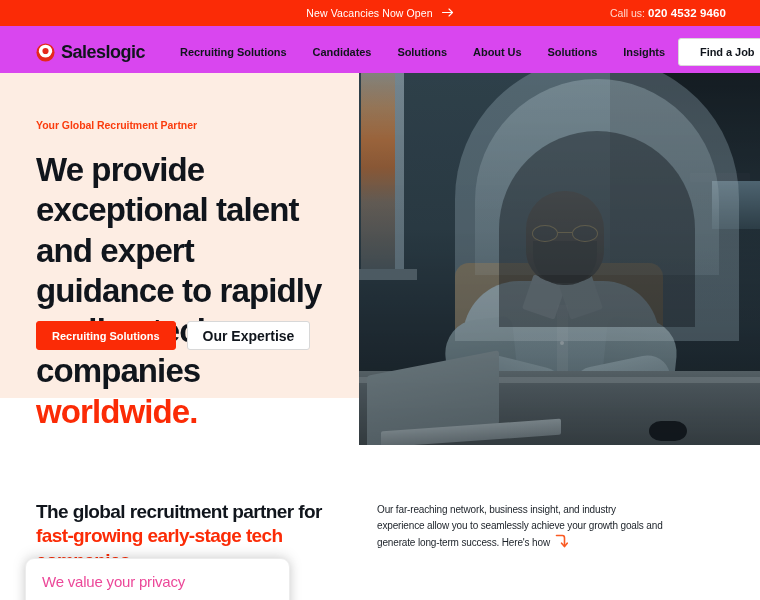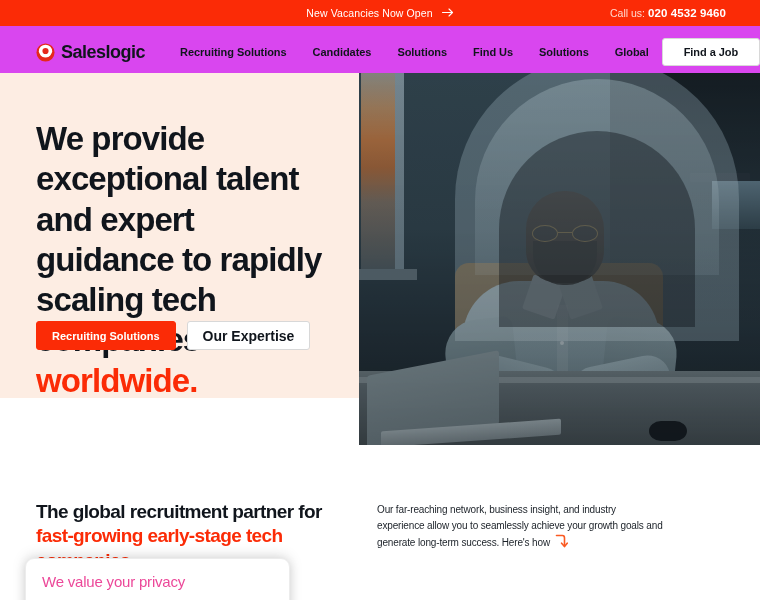--- a/index.html
+++ b/index.html
@@ -318,7 +318,7 @@
       <div class="nav-item">Recruiting Solutions</div>
       <div class="nav-item">Candidates</div>
       <div class="nav-item">Solutions</div>
-      <div class="nav-item">Find Us</div>
+      <div class="nav-item">About Us</div>
       <div class="nav-item">Solutions</div>
       <div class="nav-item">Global</div>
     </nav>

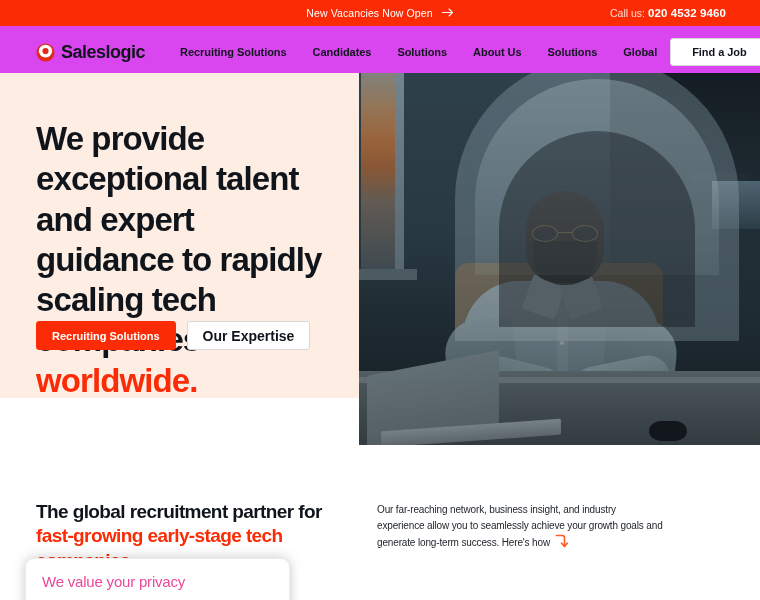--- a/index.html
+++ b/index.html
@@ -320,7 +320,7 @@
       <div class="nav-item">Solutions</div>
       <div class="nav-item">About Us</div>
       <div class="nav-item">Solutions</div>
-      <div class="nav-item">Global</div>
+      <div class="nav-item">Insights</div>
     </nav>
 
     <div class="header-ctas">

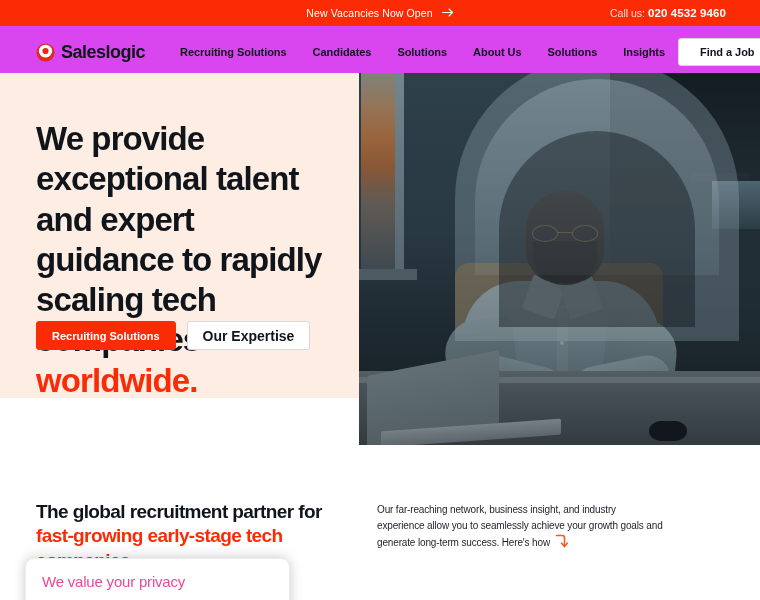--- a/index.html
+++ b/index.html
@@ -333,6 +333,7 @@
     <div class="hero-bg"></div>
 
     <div class="hero-copy">
+      <div class="eyebrow">Your Global Recruitment Partner</div>
       <h1 class="hero-title"><span>We provide exceptional talent and expert guidance to rapidly scaling tech companies </span><span class="accent">worldwide.</span></h1>
     </div>
 

